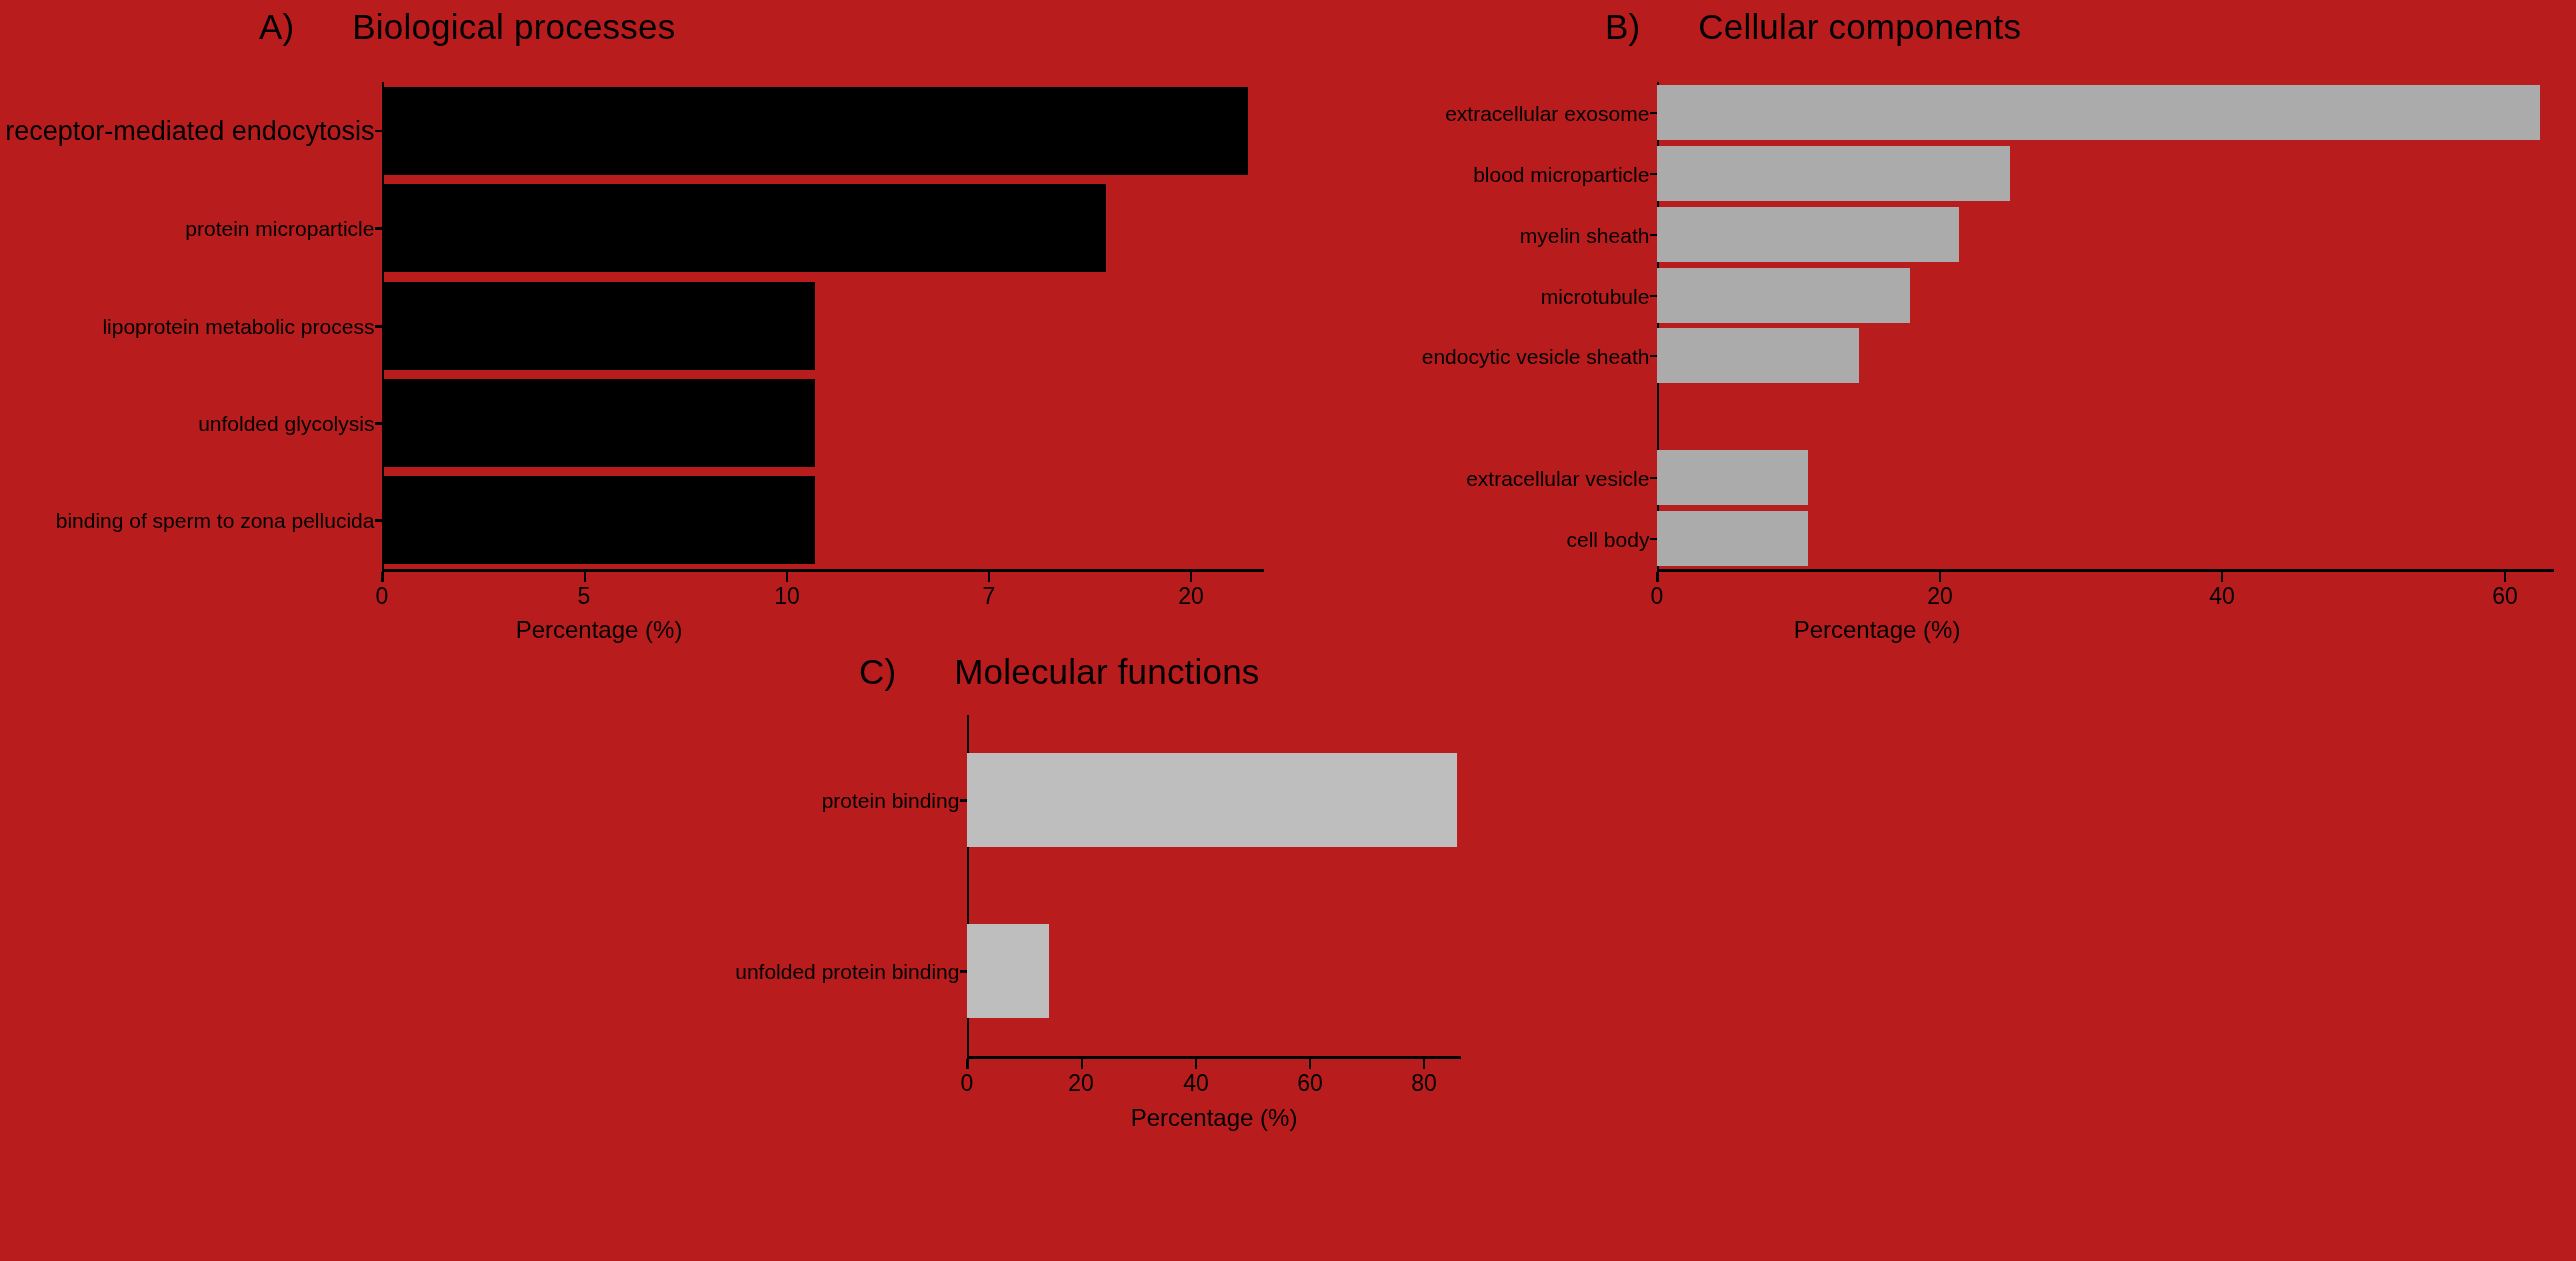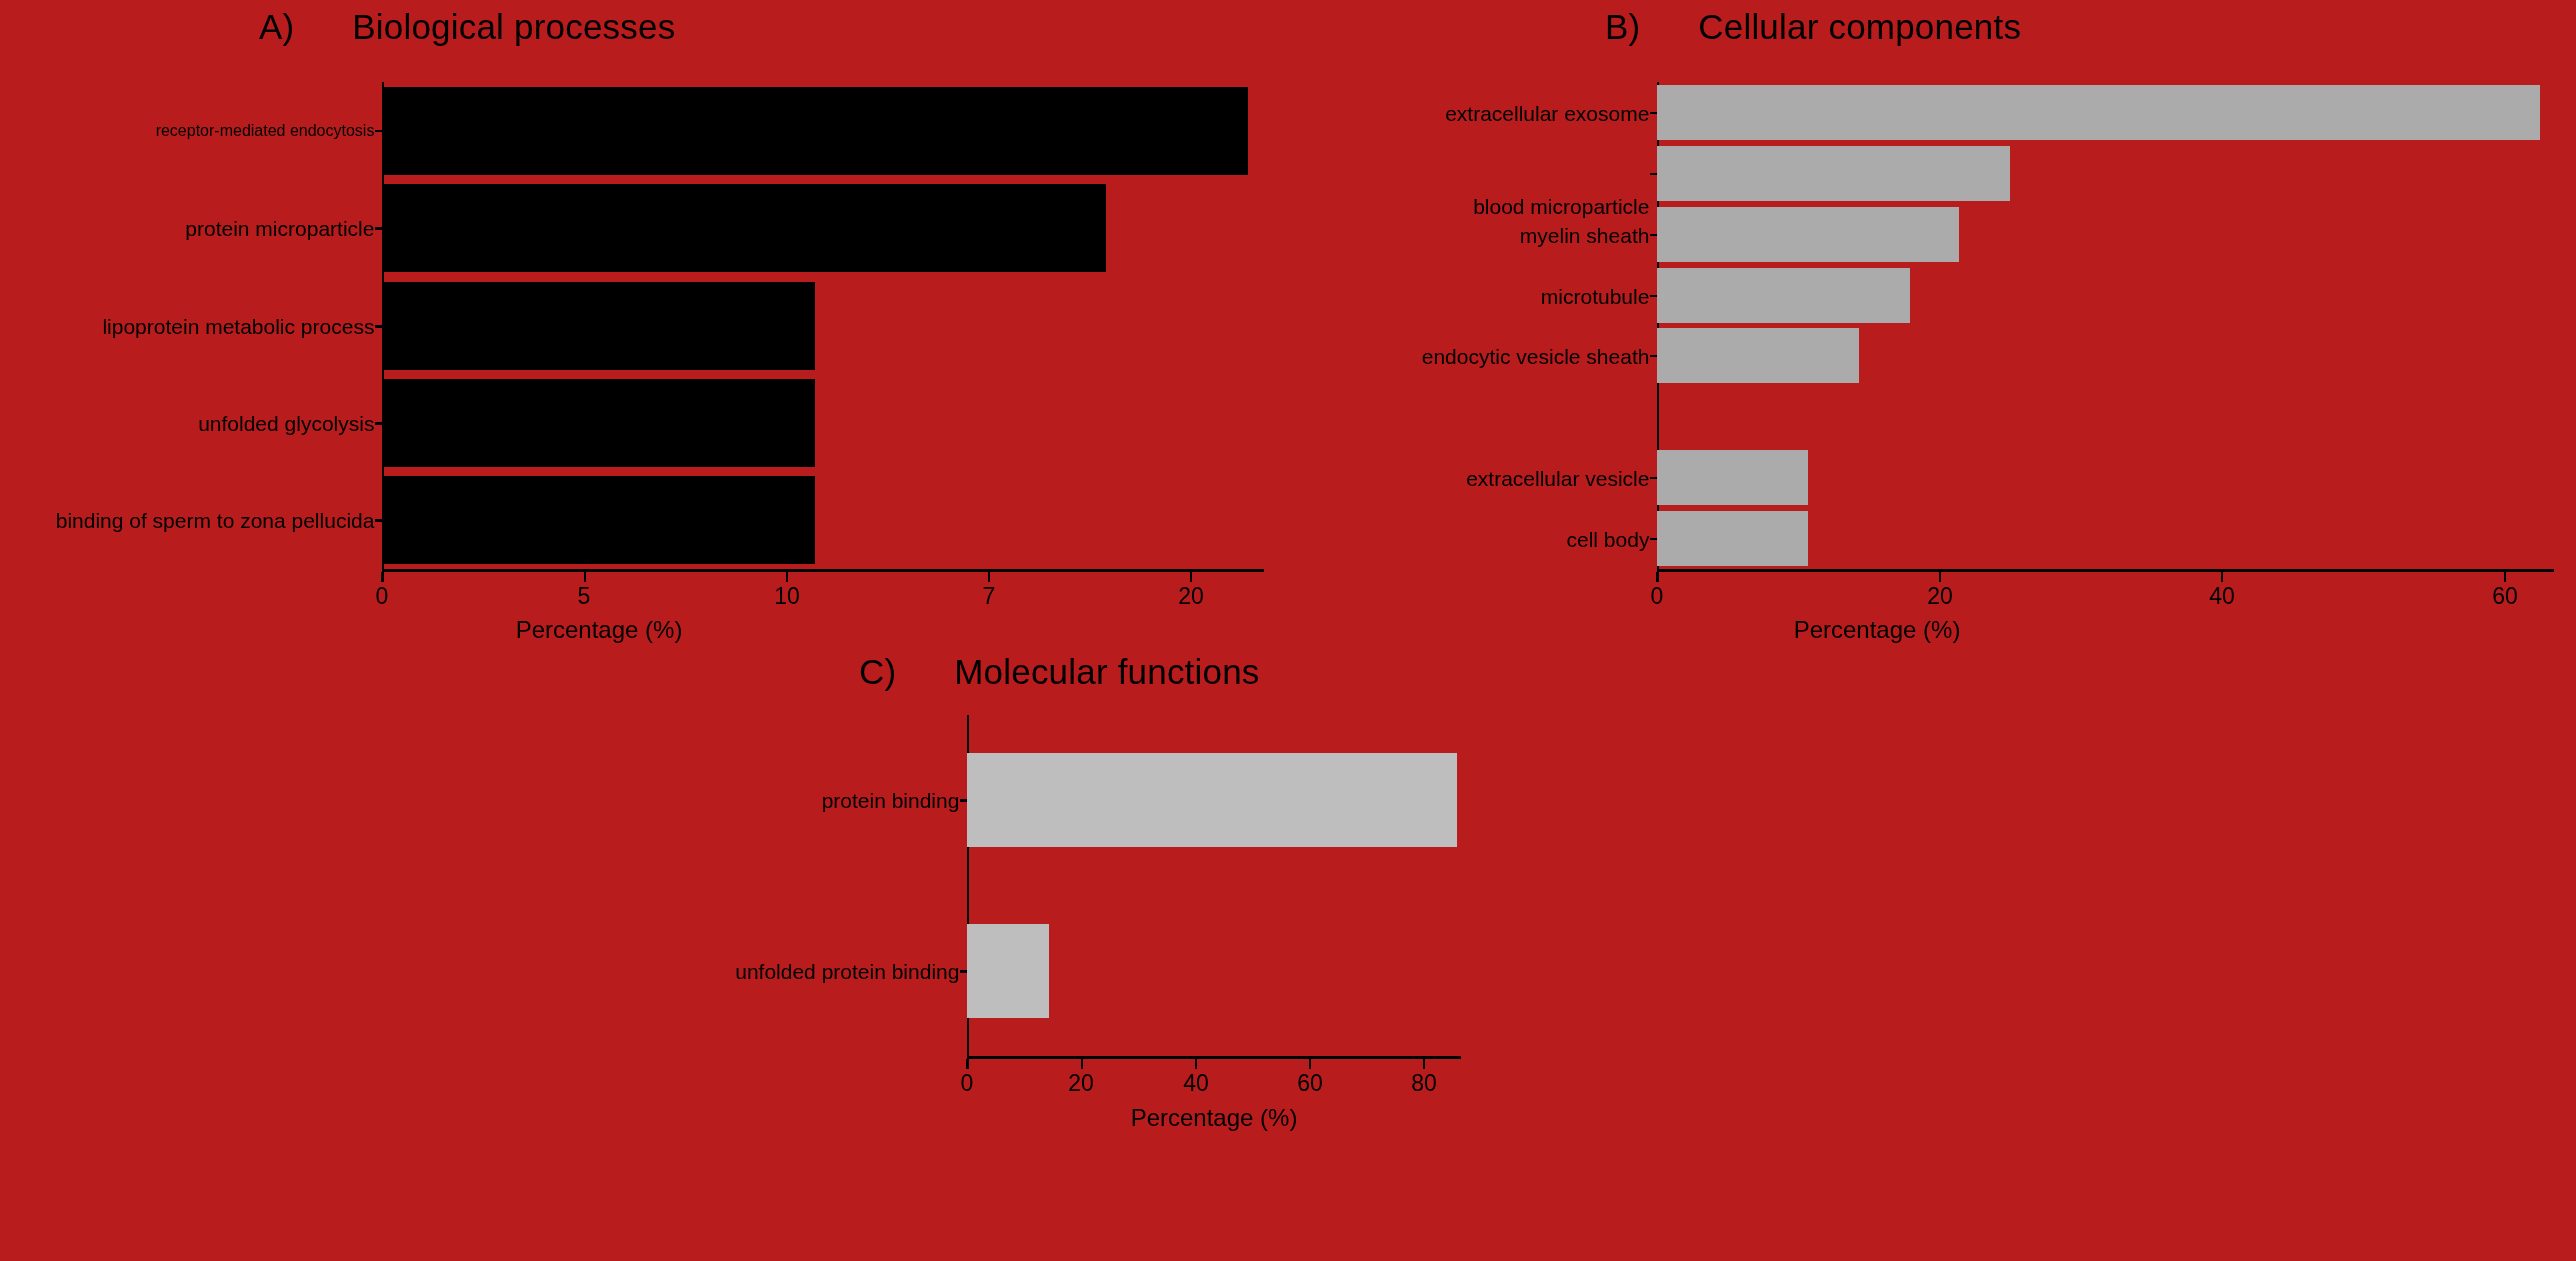--- a/index.html
+++ b/index.html
@@ -129,7 +129,7 @@
           <div class="bar-row" style="top: 4.9px; height: 88px; width: 882px;">
             <div class="bar" style="width: 866px; background: rgb(0, 0, 0);"></div>
             <div class="bar-tick"></div>
-            <div class="bar-label" style="font-size: 16px;">receptor-mediated endocytosis</div>
+            <div class="bar-label" style="font-size: 27px;">receptor-mediated endocytosis</div>
           </div>
           <div class="bar-row" style="top: 102px; height: 88px; width: 882px;">
             <div class="bar" style="width: 724px; background: rgb(0, 0, 0);"></div>

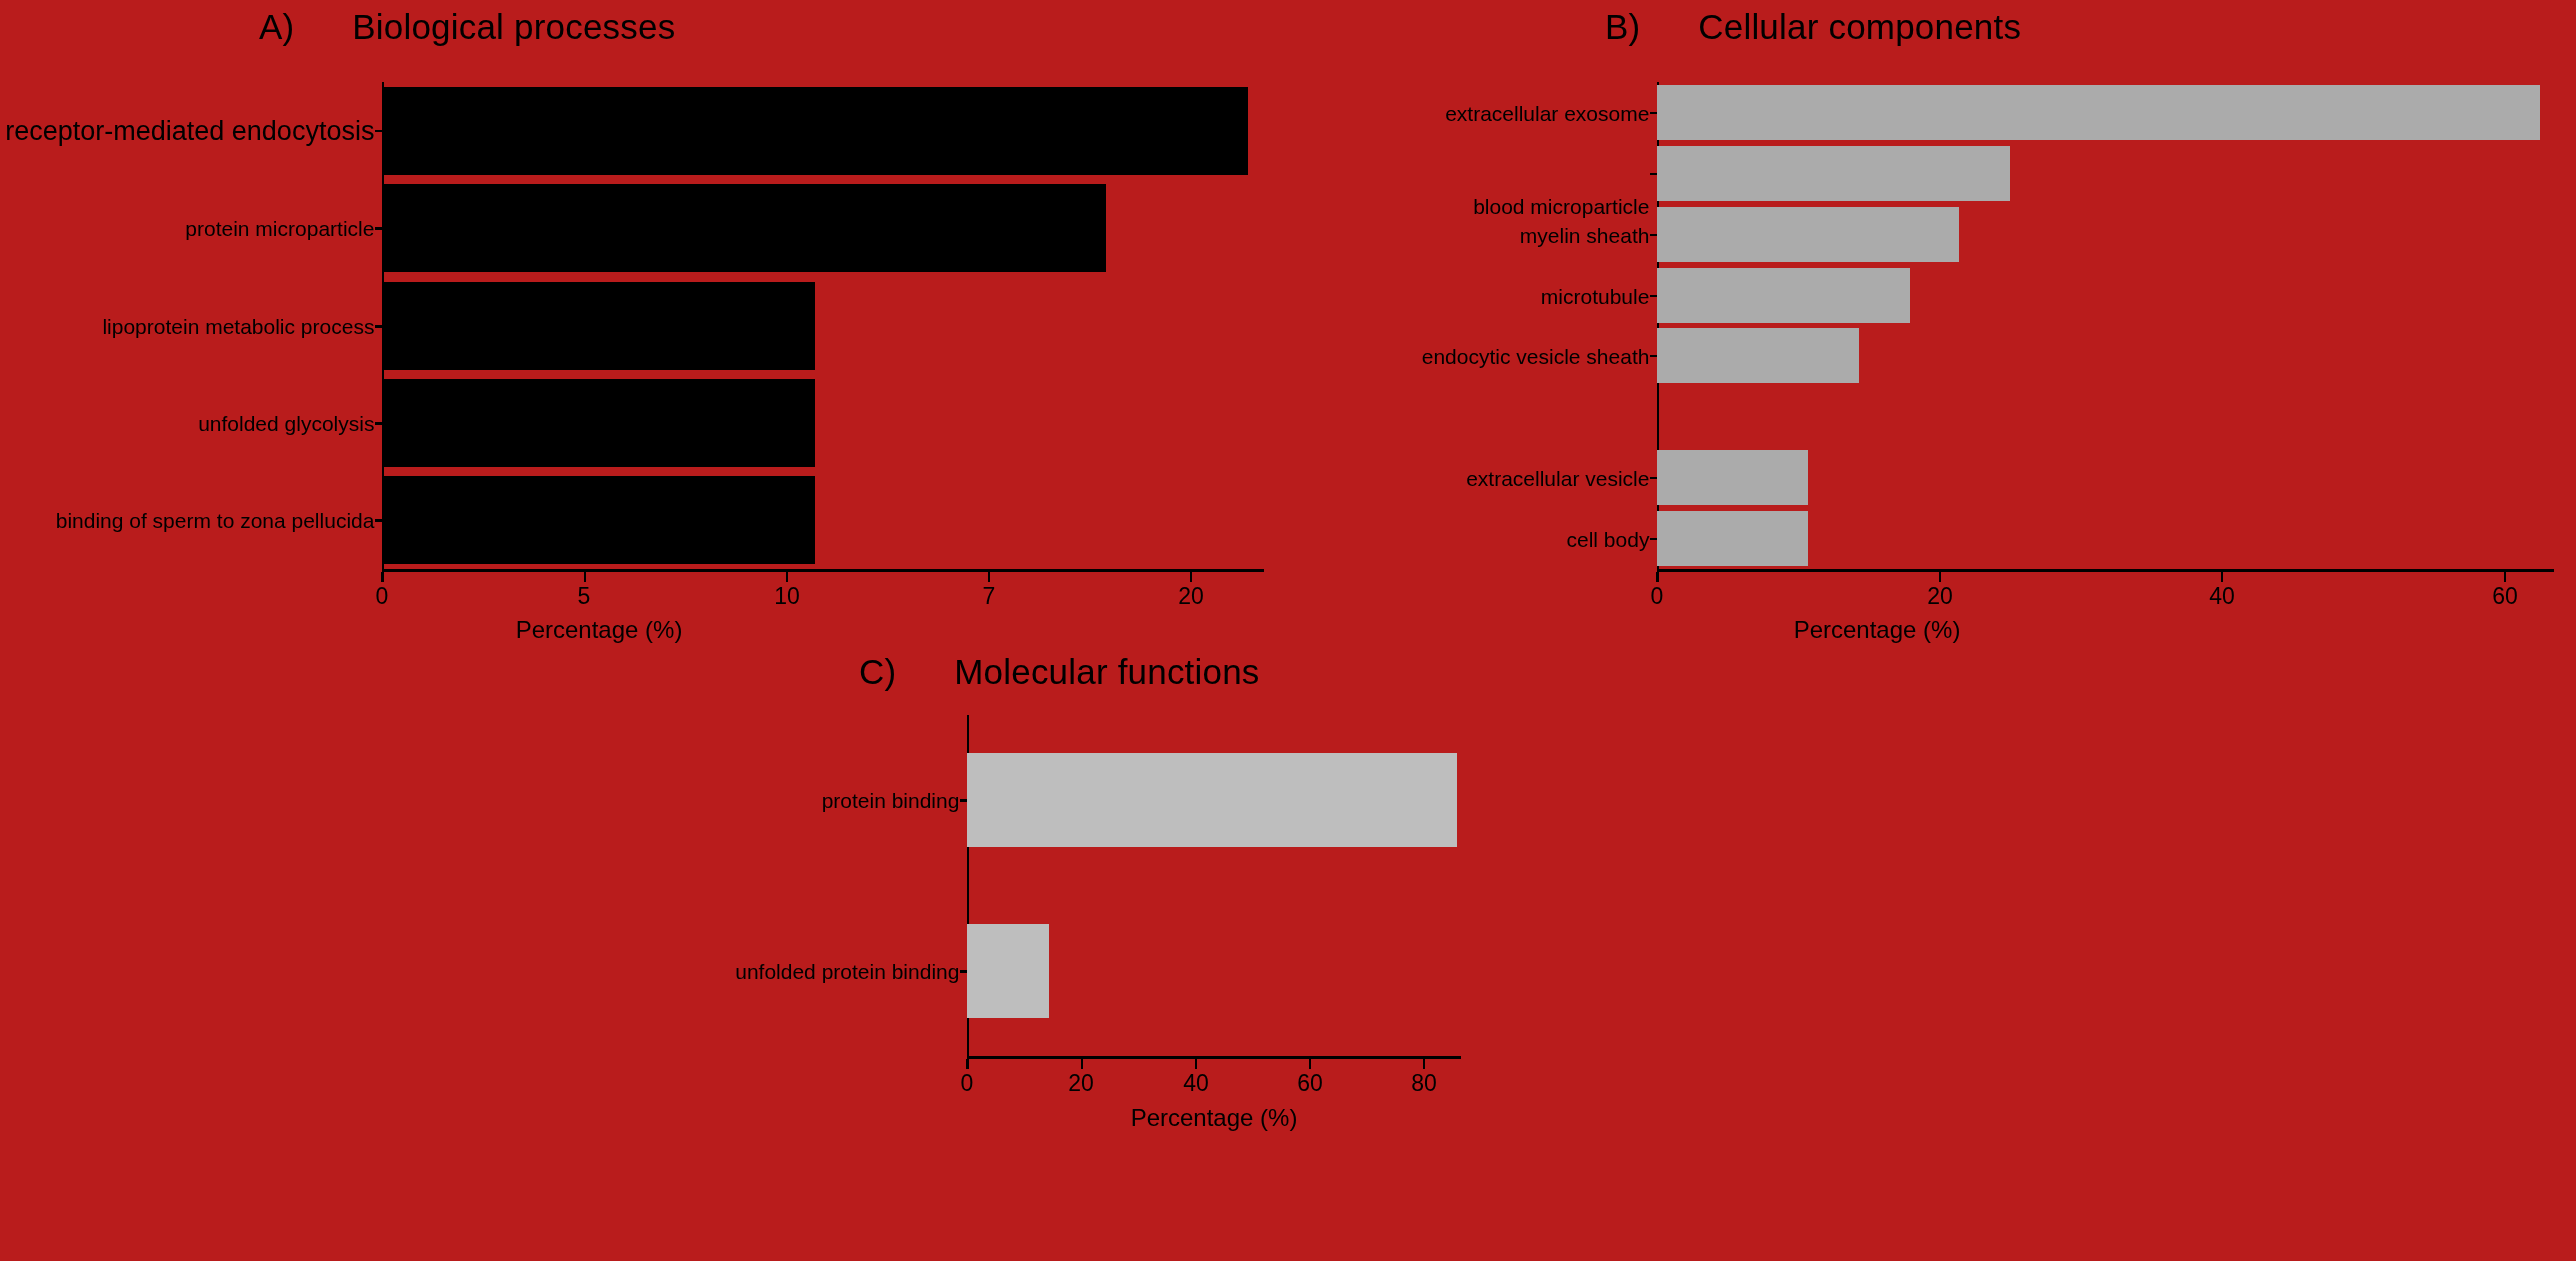--- a/index.html
+++ b/index.html
@@ -188,7 +188,7 @@
           <div class="bar-row" style="top: 64px; height: 55px; width: 897px;">
             <div class="bar" style="width: 353px; background: rgb(171, 171, 171);"></div>
             <div class="bar-tick"></div>
-            <div class="bar-label" style="font-size: 21px; margin-top: 32px;">blood microparticle</div>
+            <div class="bar-label" style="font-size: 21px;">blood microparticle</div>
           </div>
           <div class="bar-row" style="top: 125px; height: 55px; width: 897px;">
             <div class="bar" style="width: 302px; background: rgb(171, 171, 171);"></div>

